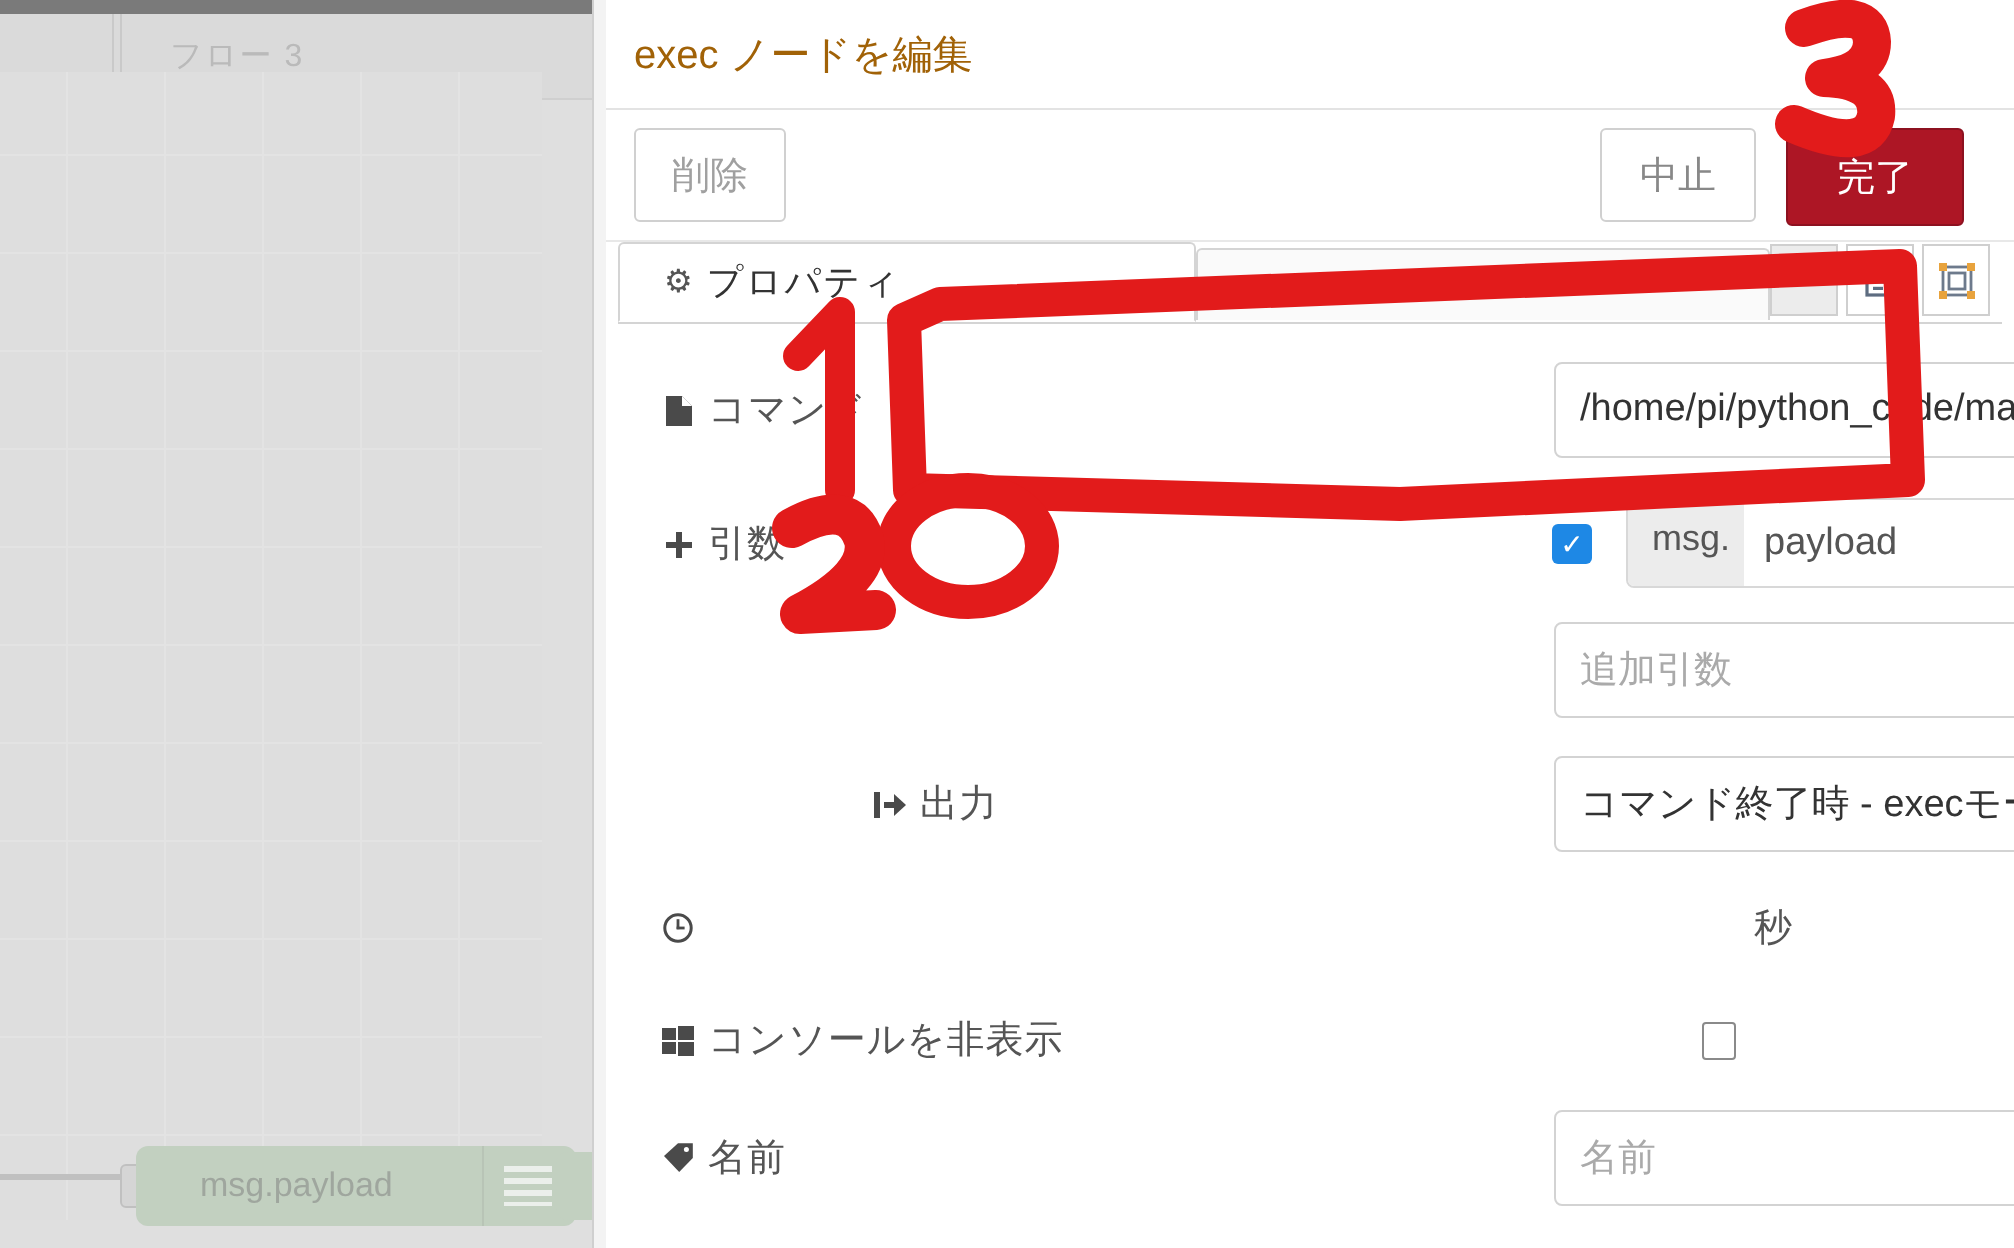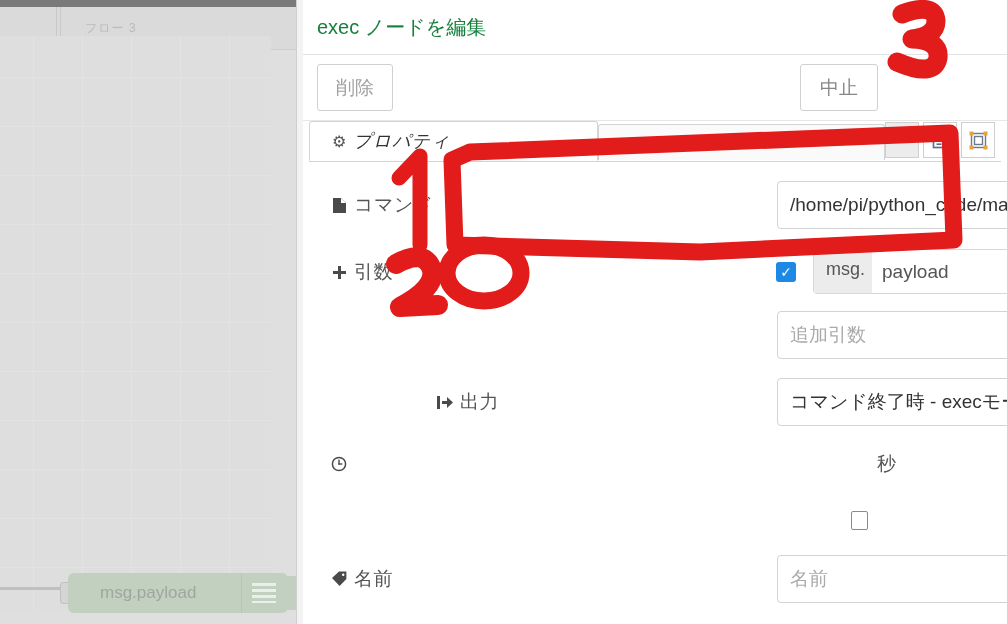--- a/index.html
+++ b/index.html
@@ -22,7 +22,7 @@
   #flowtab{position:absolute;left:60px;top:0;width:236px;height:42px;background:#c9c9c9;
            border-left:1px solid #a9a9a9;border-right:1px solid #a9a9a9;
            display:flex;align-items:center;}
-  #flowtab span{margin-left:24px;font-size:12px;color:#8e8e8e;letter-spacing:1px;}
+  #flowtab span{margin-left:24px;font-size:16px;color:#8e8e8e;letter-spacing:1px;}
   #canvas{
     position:absolute;left:0;top:36px;width:271px;height:574px;
     background-color:#d0d0d0;

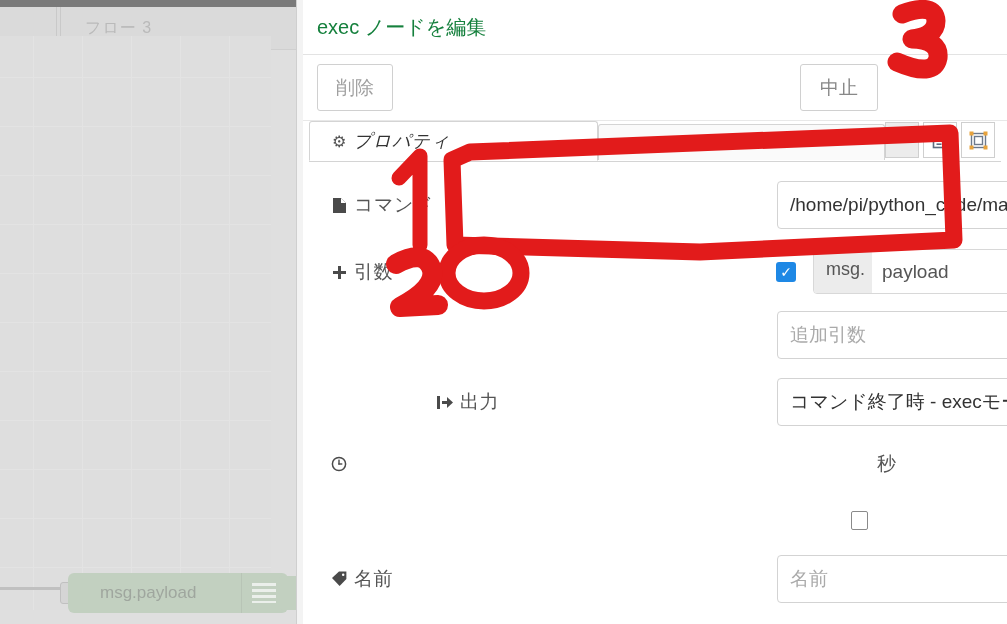--- a/index.html
+++ b/index.html
@@ -53,7 +53,7 @@
   #panel{position:absolute;left:303px;top:0;width:704px;height:624px;background:#fff;}
   #panel-header{position:absolute;left:0;top:0;width:704px;height:54px;
      border-bottom:1px solid #e3e3e3;display:flex;align-items:center;}
-  #panel-title{margin-left:14px;font-size:20px;color:#15803d;}
+  #panel-title{margin-left:14px;font-size:20px;color:#a16207;}
   #panel-toolbar{position:absolute;left:0;top:55px;width:704px;height:65px;
      border-bottom:1px solid #e8e8e8;}
   .btn{position:absolute;box-sizing:border-box;display:flex;align-items:center;justify-content:center;

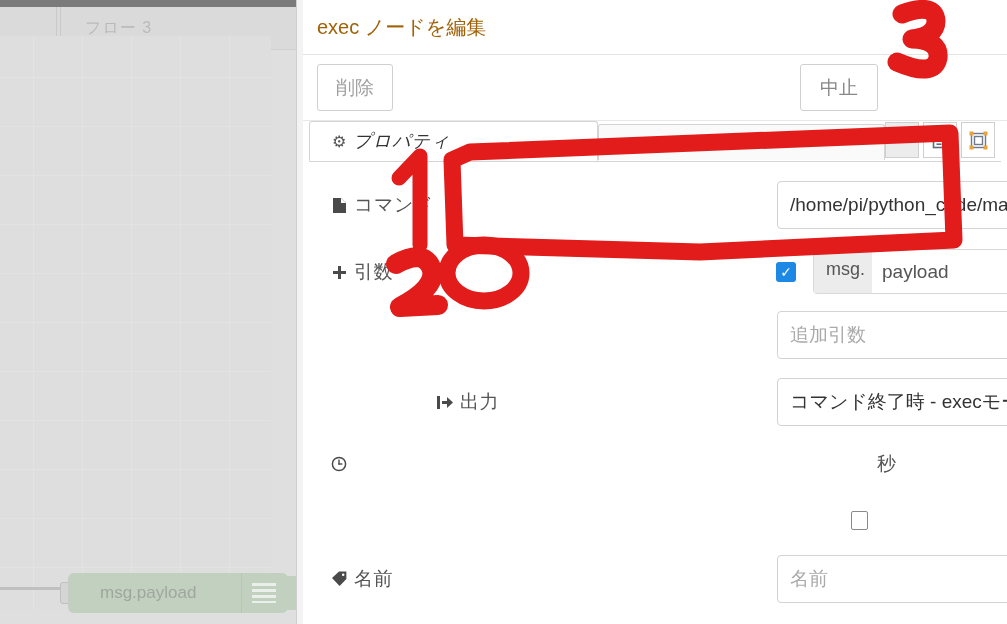--- a/index.html
+++ b/index.html
@@ -163,6 +163,7 @@
   <div id="panel-toolbar">
     <div class="btn" id="btn-cancel">中止</div>
     <div class="btn" id="btn-delete">削除</div>
+    <div class="btn" id="btn-done">完了</div>
   </div>
 
   <div id="tabstrip">

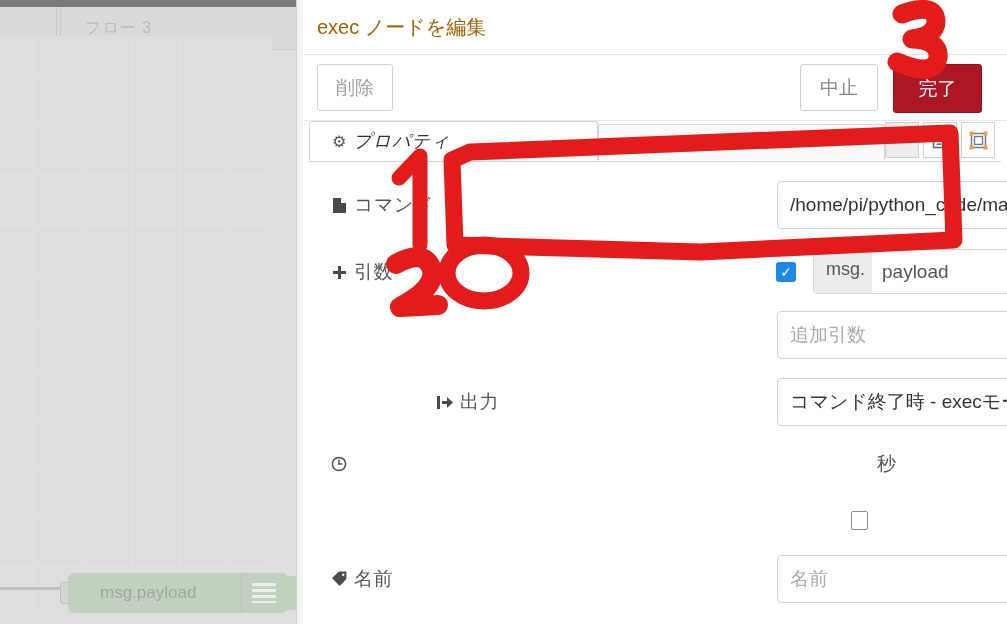--- a/index.html
+++ b/index.html
@@ -69,7 +69,7 @@
      background:#fff;border:1px solid #d4d4d4;border-bottom:1px solid #fff;border-radius:3px 3px 0 0;
      display:flex;align-items:center;cursor:pointer;}
   #tab-props .gear{margin-left:22px;font-size:16px;color:#555;}
-  #tab-props .tlabel{margin-left:7px;font-size:18px;color:#333;letter-spacing:1px;font-style:italic;}
+  #tab-props .tlabel{margin-left:7px;font-size:18px;color:#333;letter-spacing:1px;}
   #tab-rest{position:absolute;left:289px;top:3px;right:116px;height:36px;box-sizing:border-box;
      border:1px solid #d4d4d4;border-bottom:none;background:#fafafa;border-radius:3px 3px 0 0;}
   .iconbtn{position:absolute;top:1px;width:34px;height:36px;box-sizing:border-box;

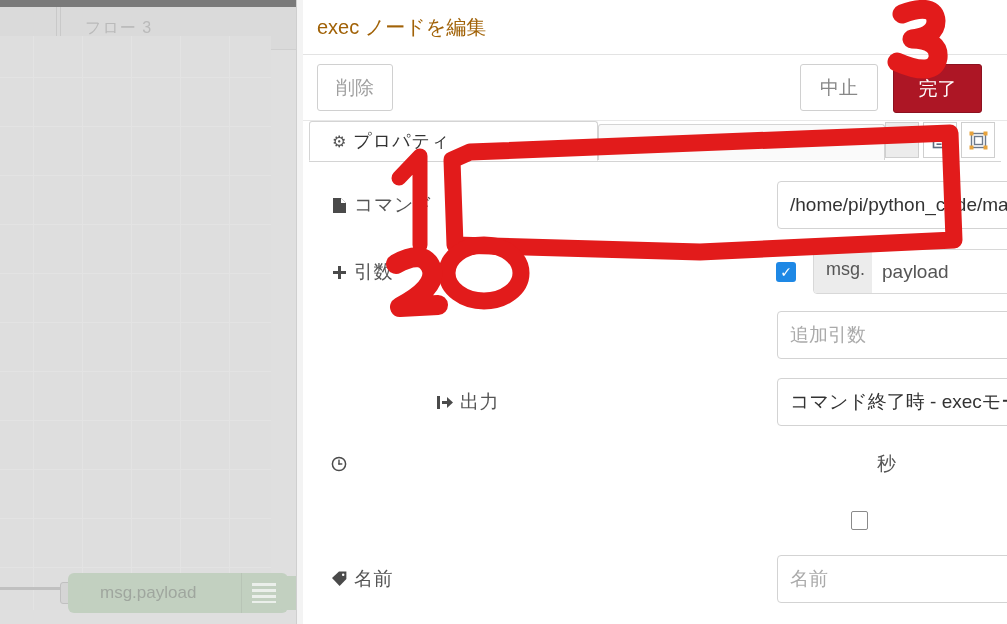--- a/index.html
+++ b/index.html
@@ -269,6 +269,19 @@
     <span id="sec-unit">秒</span>
   </div>
 
+  <div class="row" id="row-console">
+    <span class="rlabel" id="lbl-console">
+      <span class="ic">
+        <svg width="16" height="15" viewBox="0 0 16 15" aria-hidden="true">
+          <rect x="0" y="1" width="7" height="6" fill="#4a4a4a"></rect>
+          <rect x="8" y="0" width="8" height="7" fill="#4a4a4a"></rect>
+          <rect x="0" y="8" width="7" height="6" fill="#4a4a4a"></rect>
+          <rect x="8" y="8" width="8" height="7" fill="#4a4a4a"></rect>
+        </svg>
+      </span>
+      <span>コンソールを非表示</span>
+    </span>
+  </div>
   <div id="chk-console"></div>
 
   <div class="row" id="row-name">

